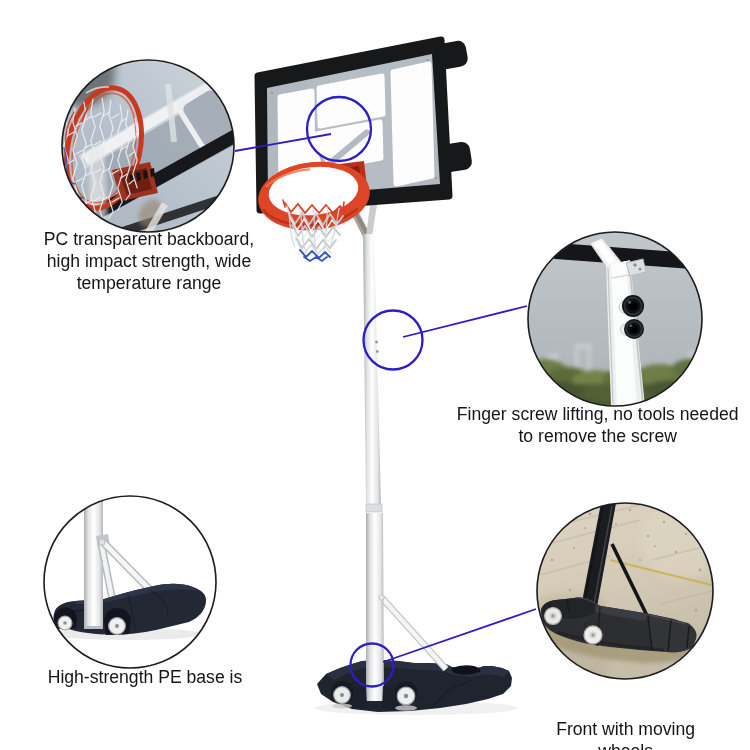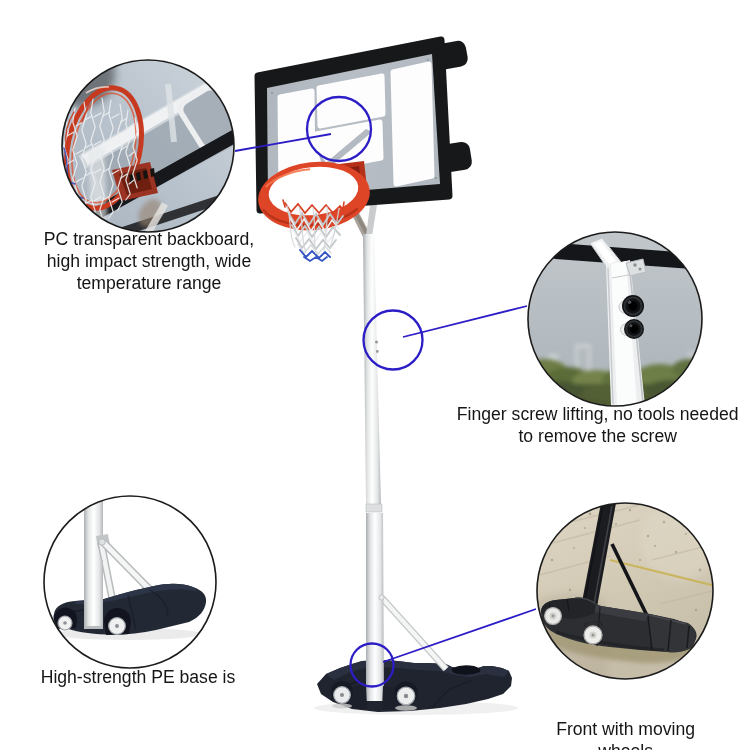--- a/index.html
+++ b/index.html
@@ -433,7 +433,7 @@
   <div>Finger screw lifting, no tools needed</div>
   <div>to remove the screw</div>
 </div>
-<div class="caption" style="left:18px;top:666px;width:240px;line-height:23px;">
+<div class="caption" style="left:25px;top:666px;width:240px;line-height:23px;">
   <div>High-strength PE base is</div>
 </div>
 <div class="caption" style="left:525.6px;top:685.5px;width:200px;margin-top:32px;">

